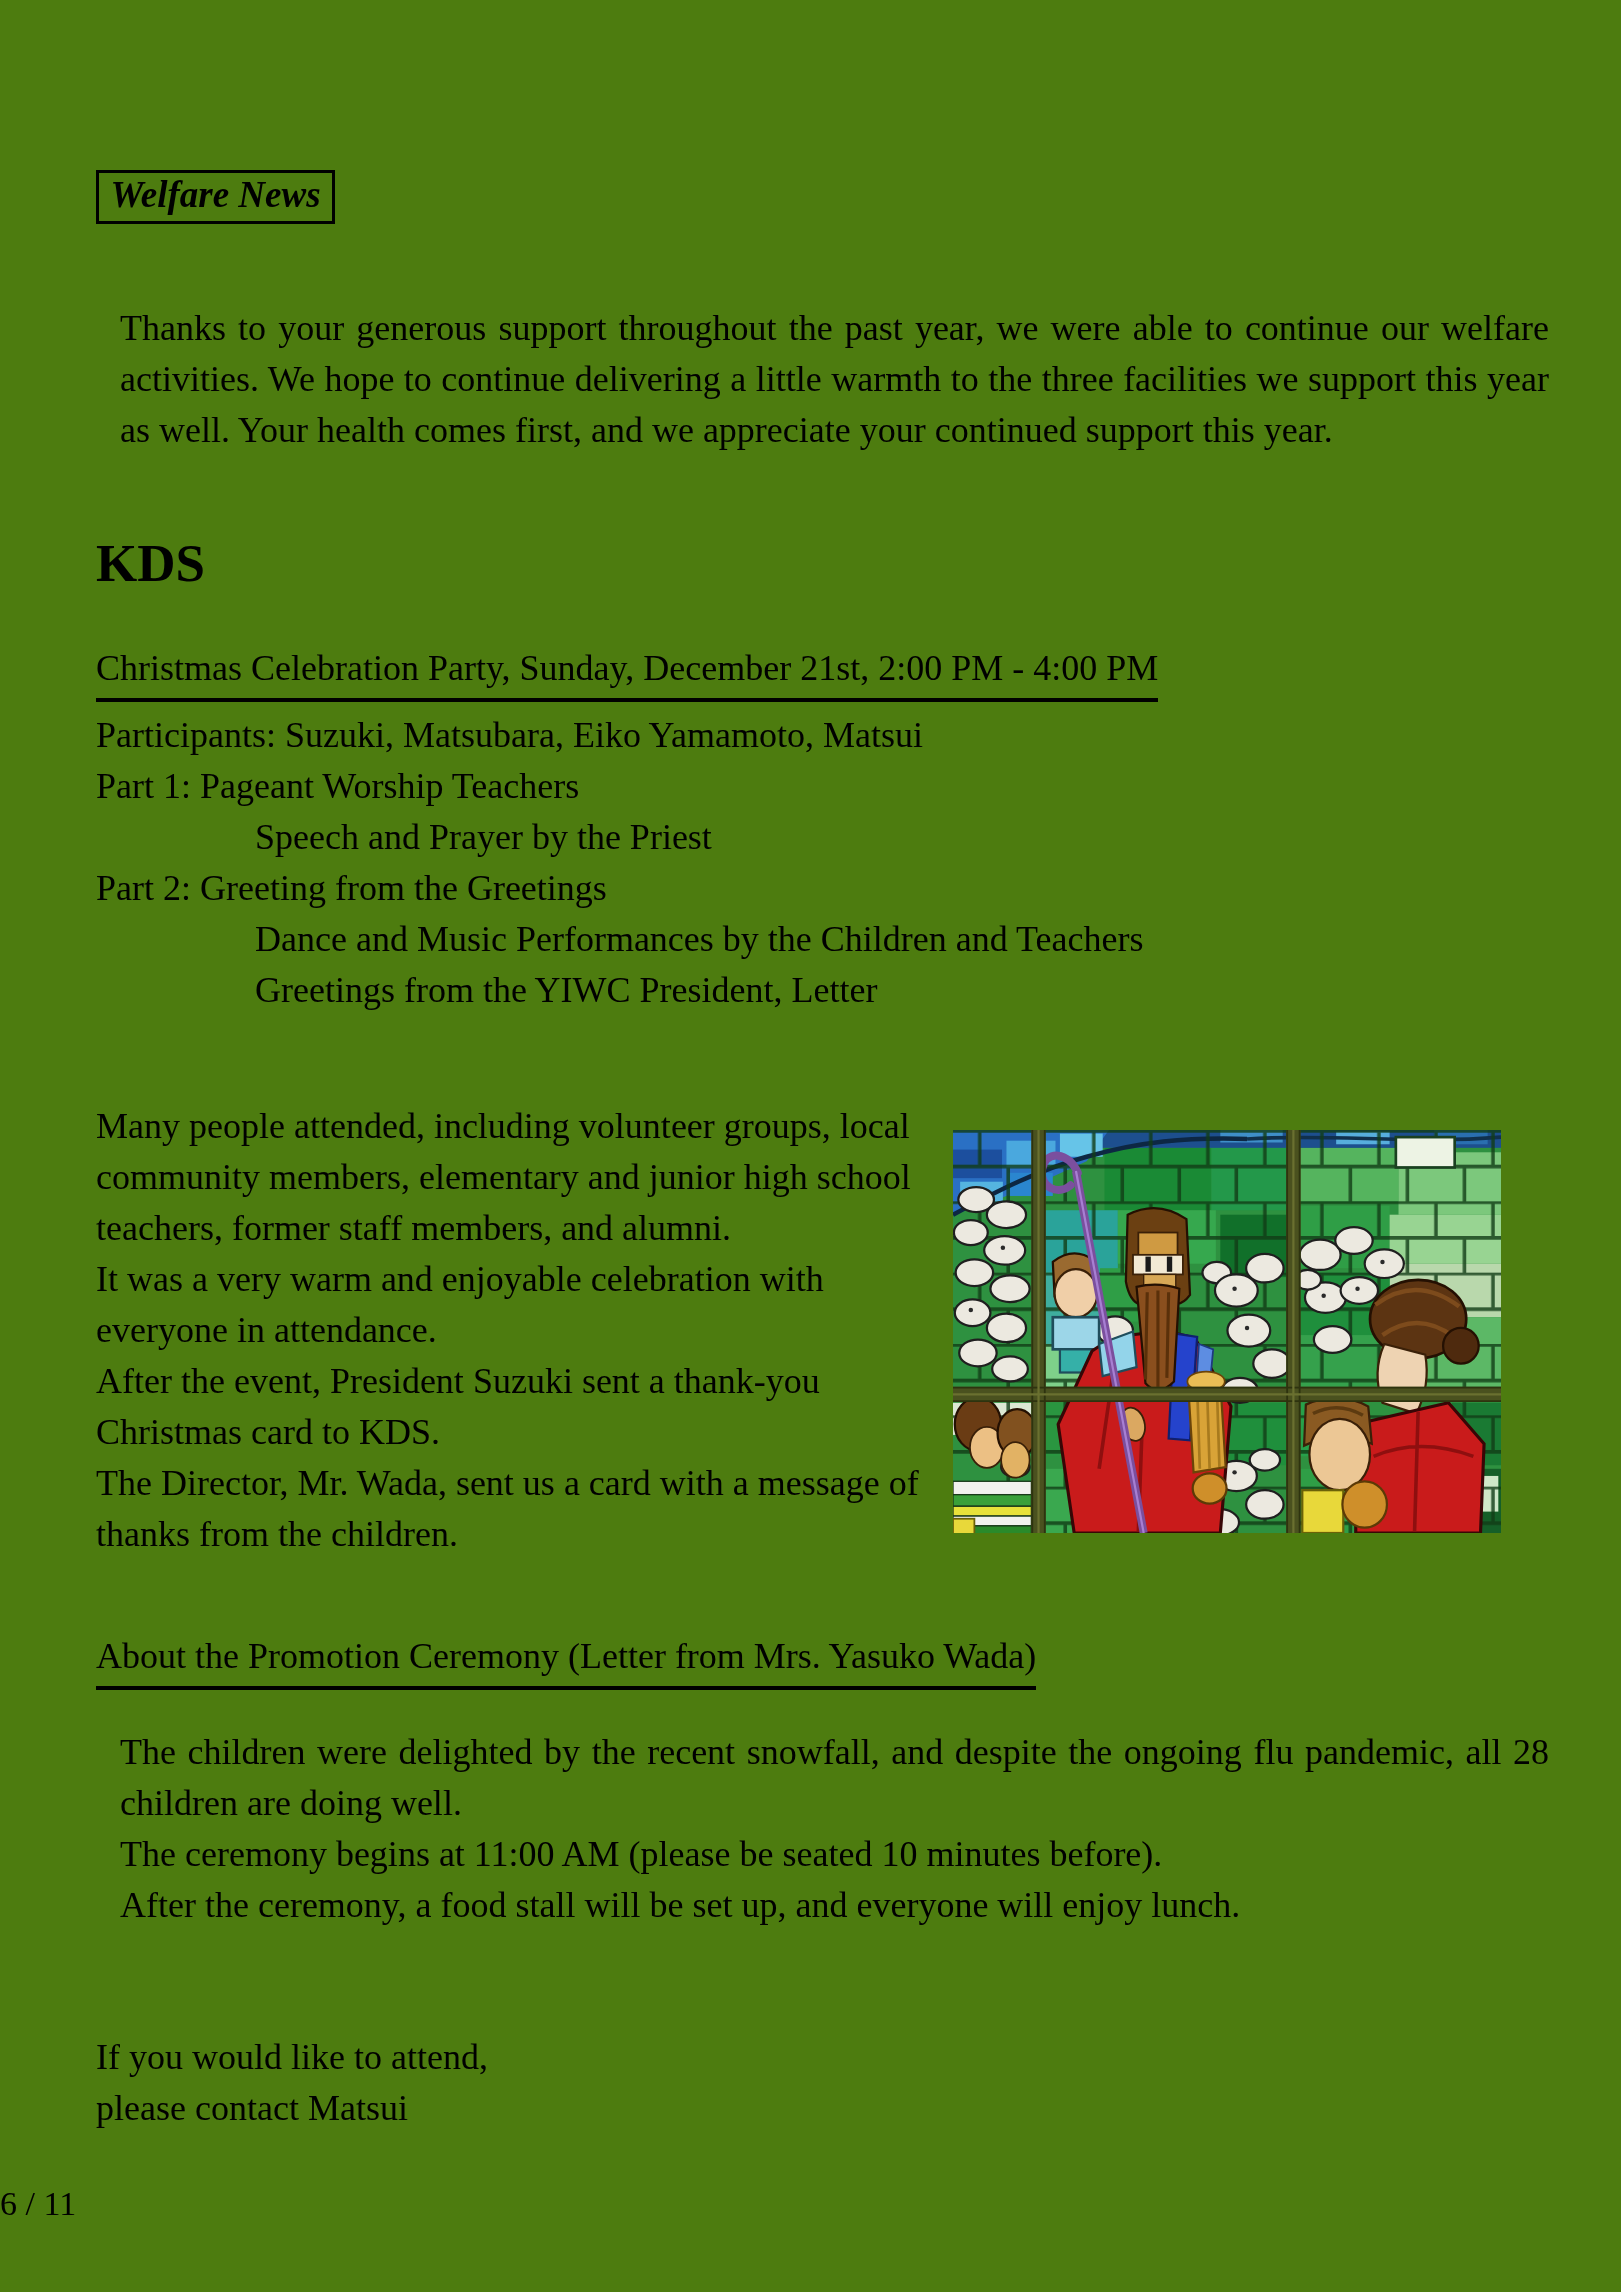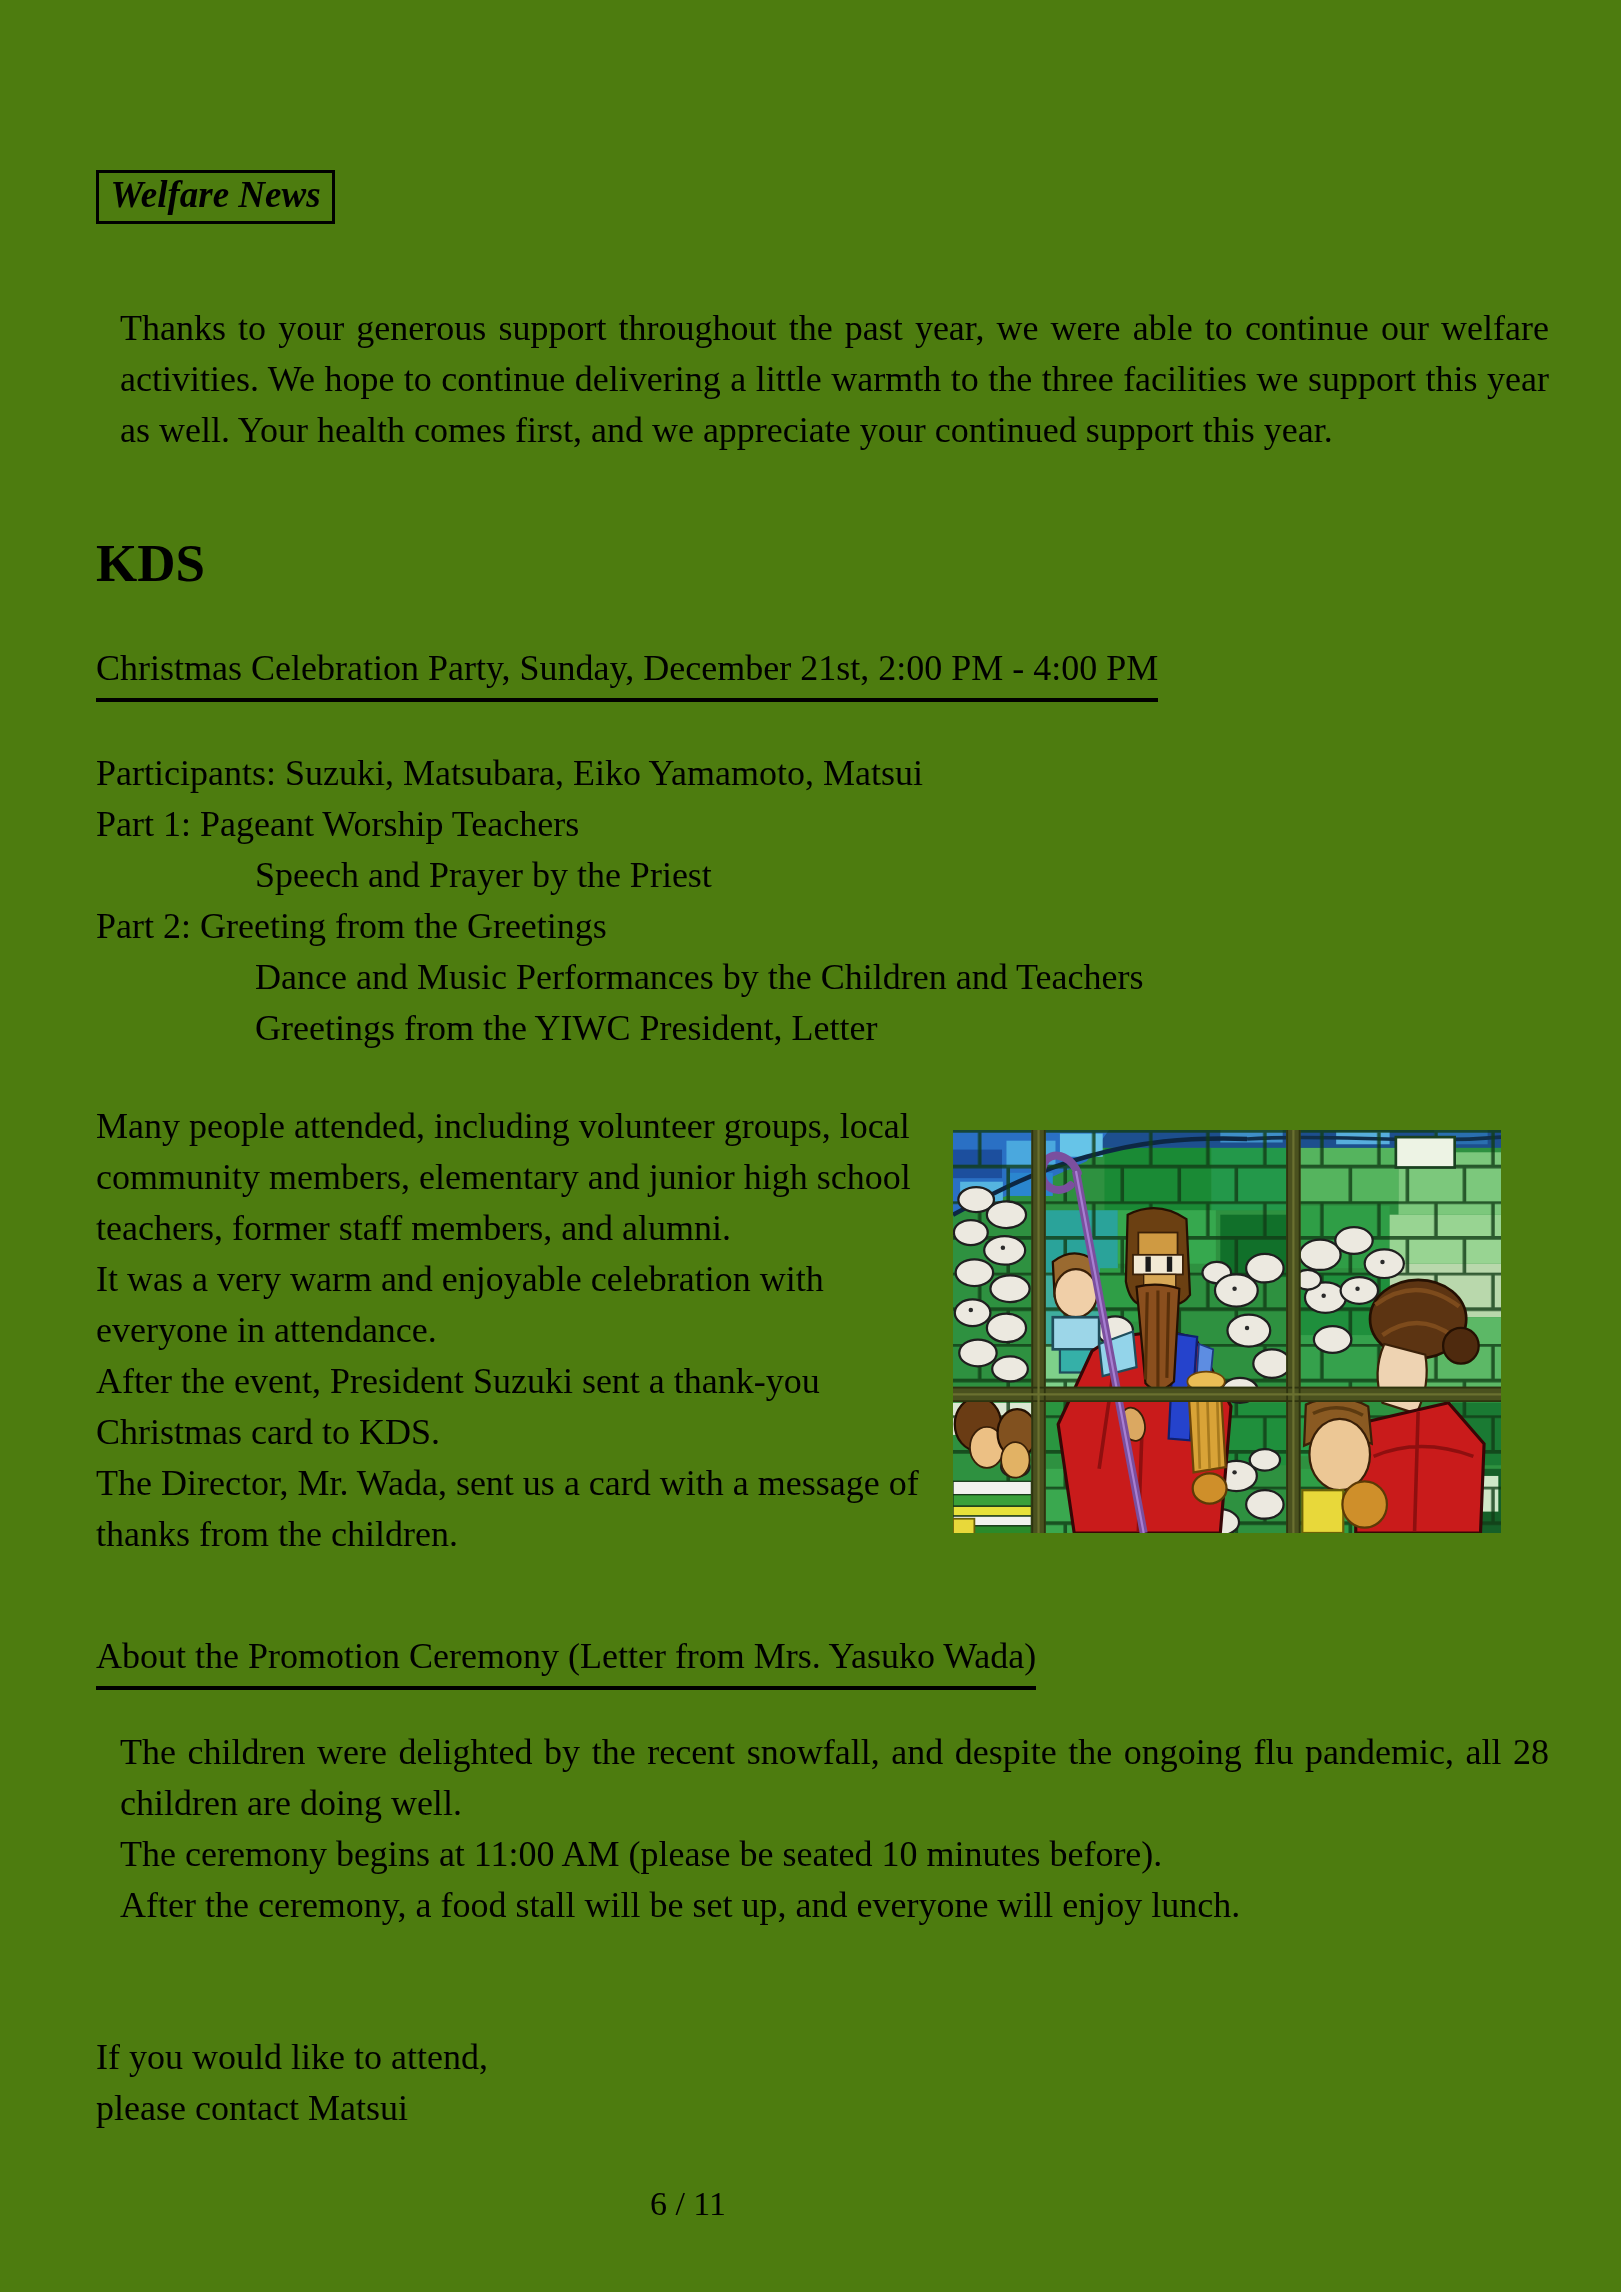--- a/index.html
+++ b/index.html
@@ -51,7 +51,7 @@
     <span class="uline">Christmas Celebration Party, Sunday, December 21st, 2:00 PM - 4:00 PM</span>
   </div>
 
-  <div class="abs w" style="top:748px">
+  <div class="abs w" style="top:710px">
     <div>Participants: Suzuki, Matsubara, Eiko Yamamoto, Matsui</div>
     <div>Part 1: Pageant Worship Teachers</div>
     <div class="indent">Speech and Prayer by the Priest</div>

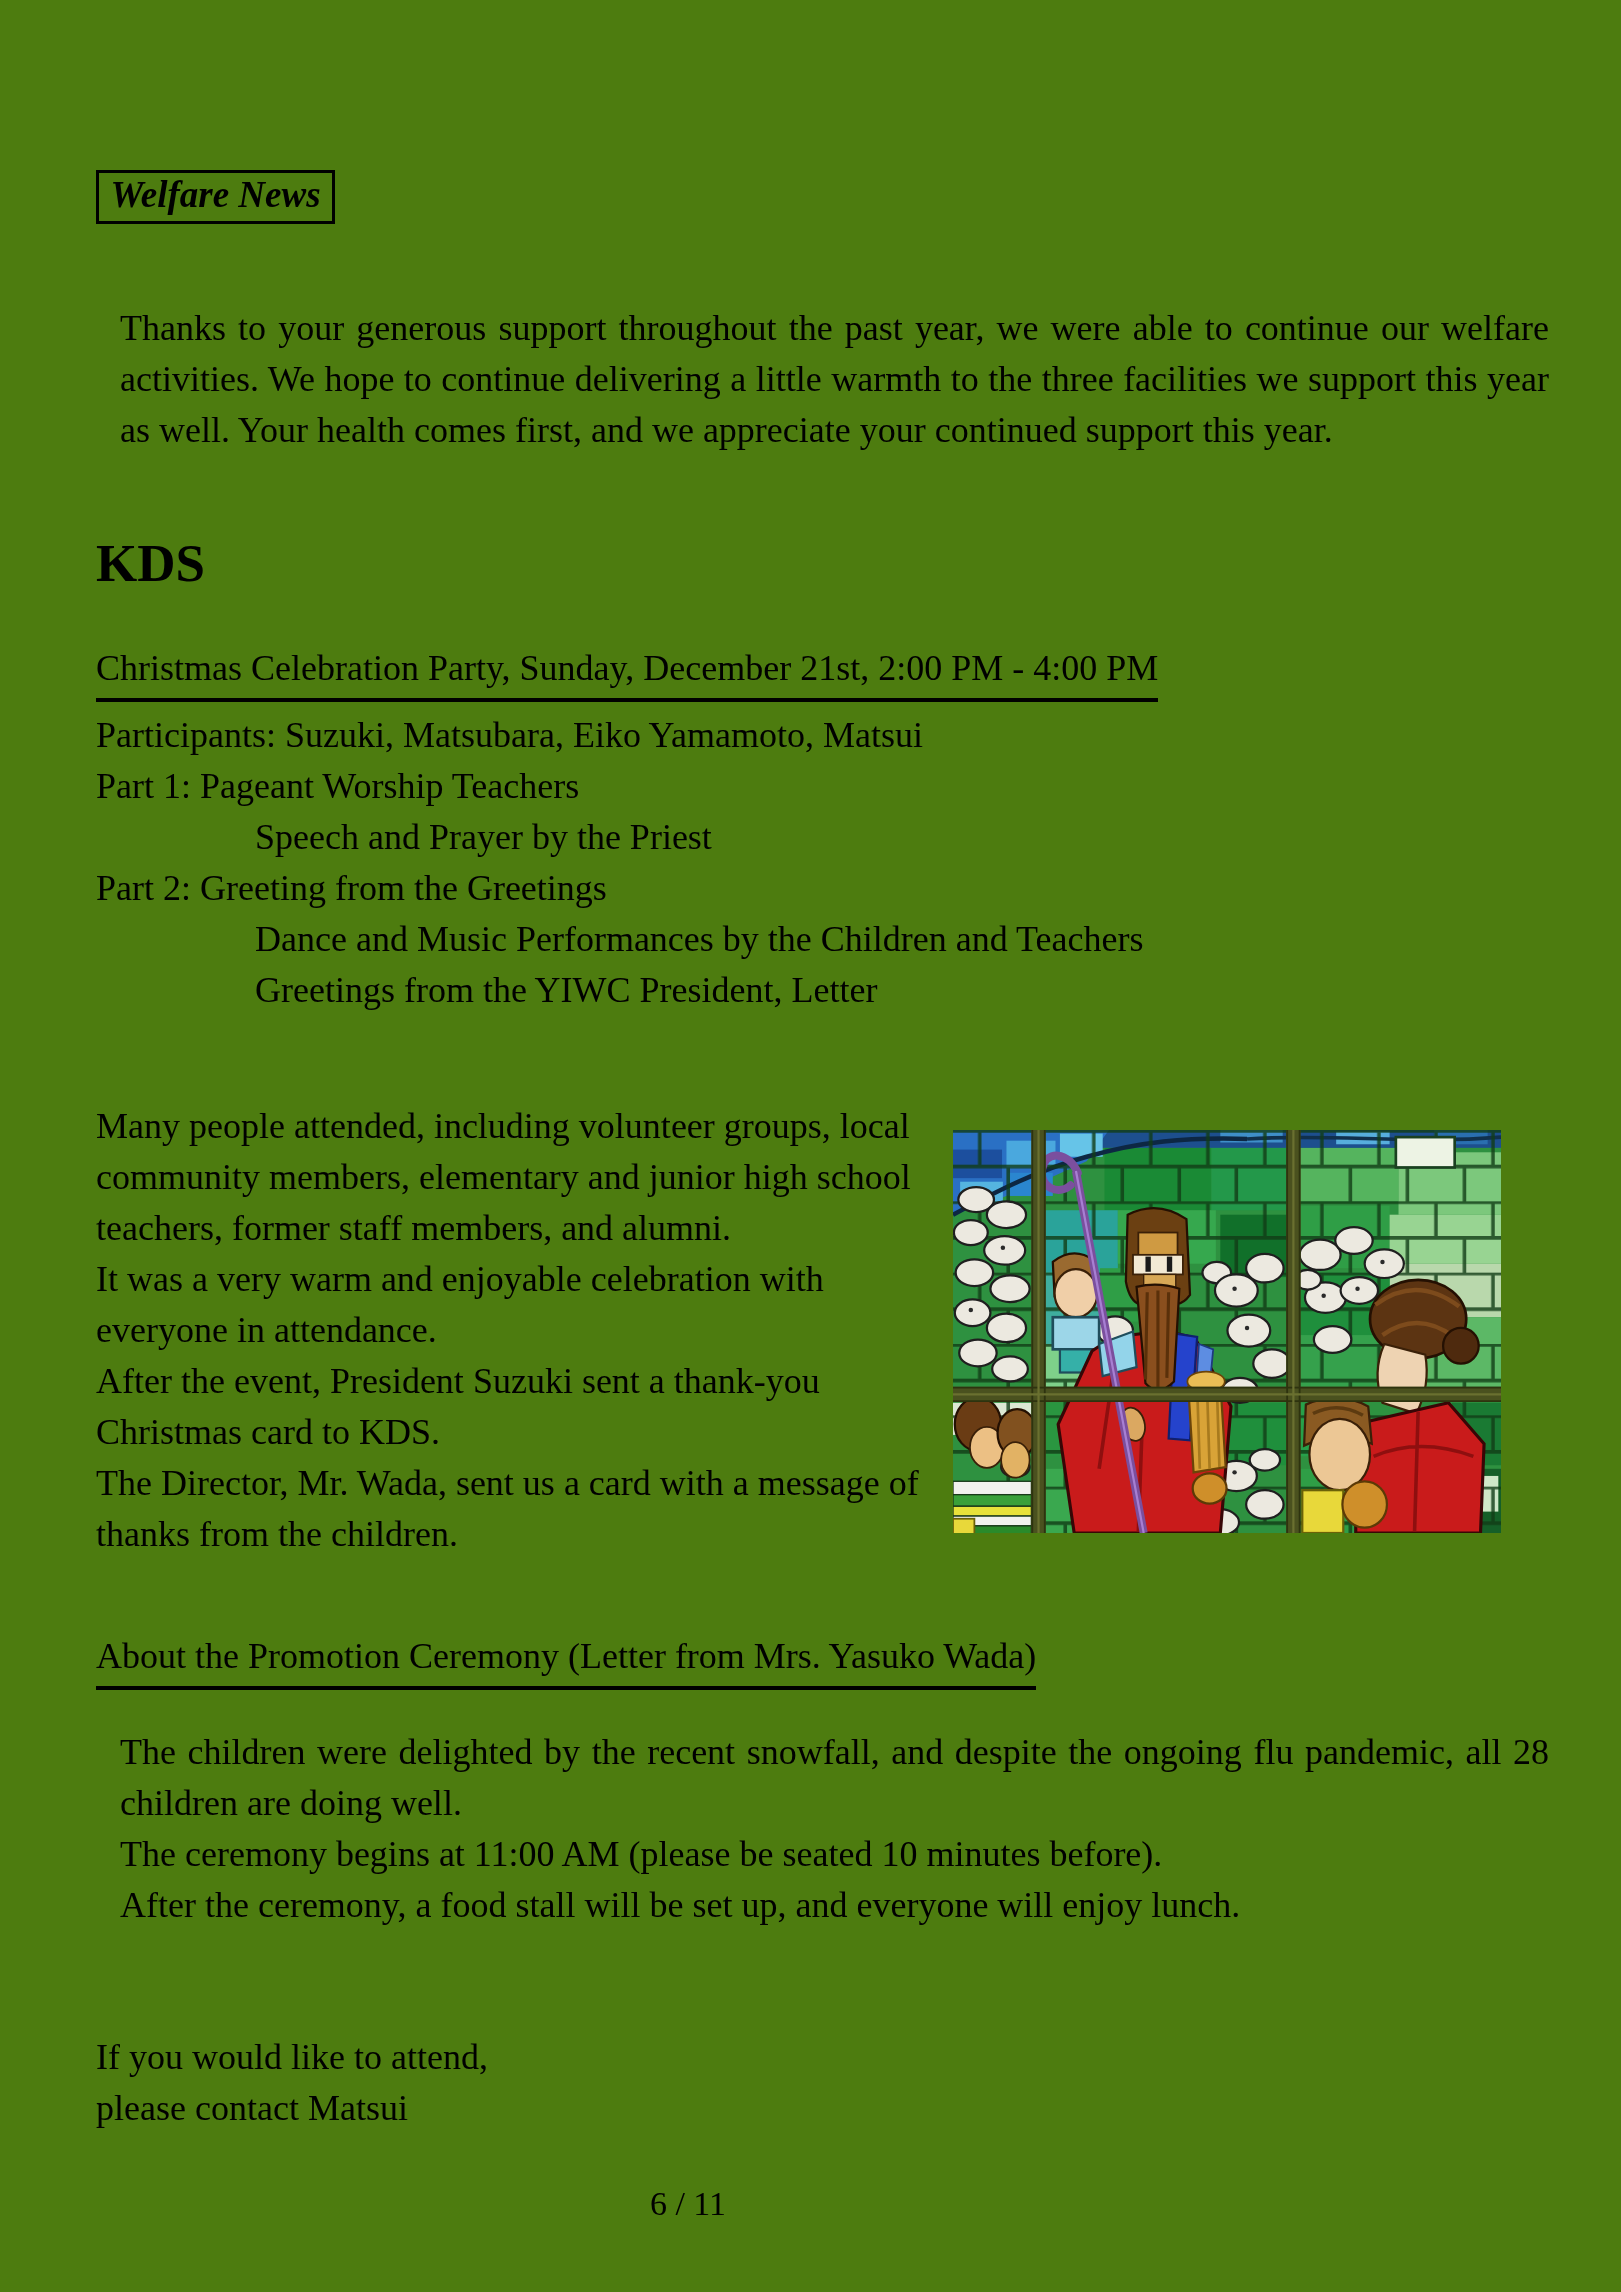--- a/index.html
+++ b/index.html
@@ -29,7 +29,7 @@
     float:right;width:548px;height:403px;
     margin:29px 24px 0 9px;display:block;
   }
-  .footer{left:0;width:1376px;text-align:center;font-size:34px;top:2178px;}
+  .footer{left:0;width:1376px;font-size:34px;top:2178px;}
   
   .sh{fill:#ece9e0;stroke:#1f1f1f;stroke-width:2.5;}
   .eye{fill:#2a2a2a;}

